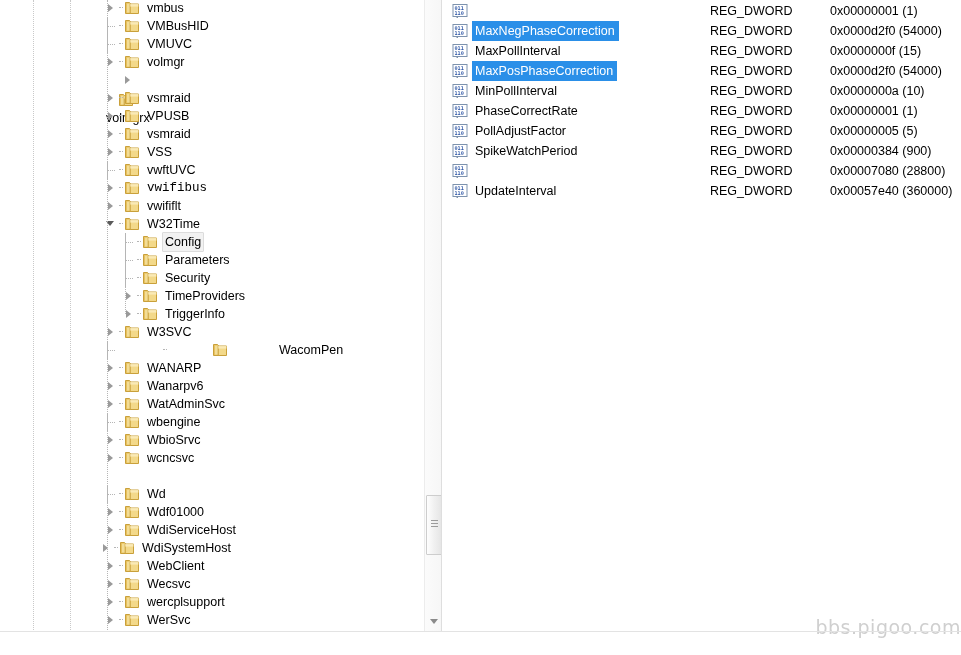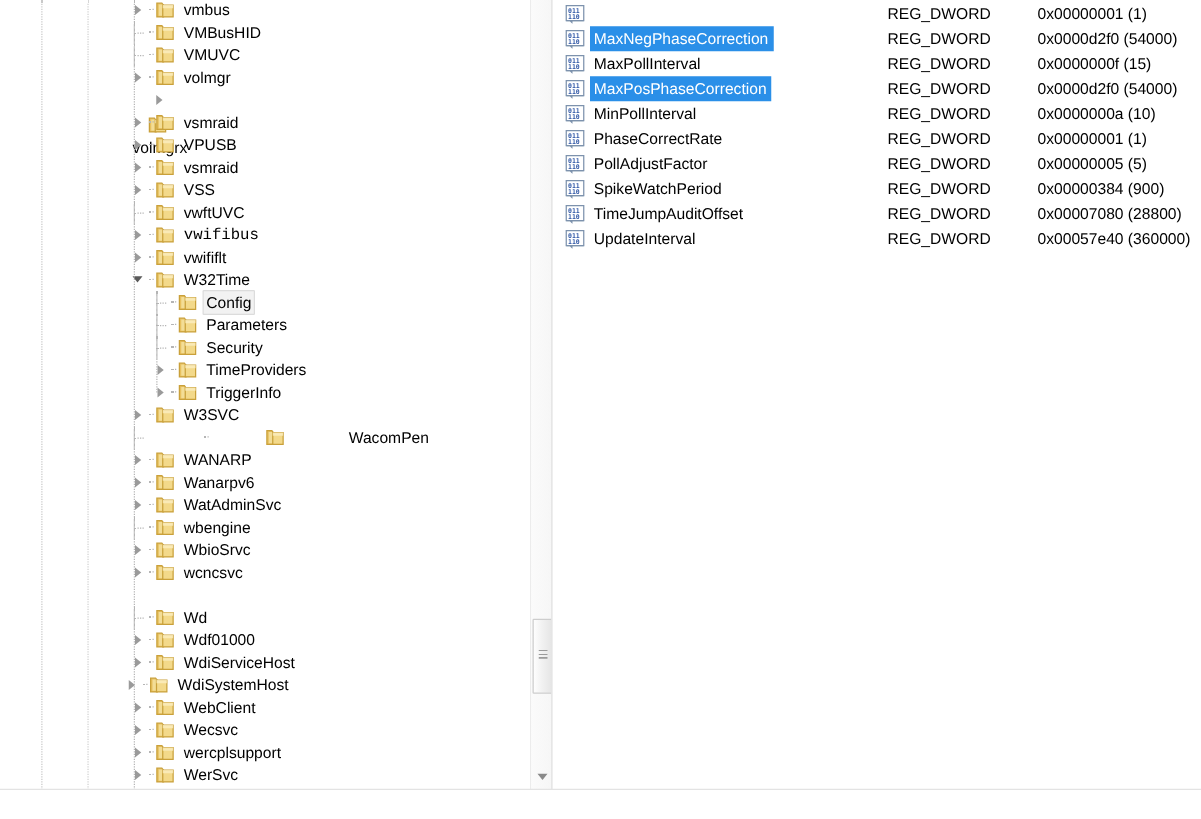--- a/index.html
+++ b/index.html
@@ -871,7 +871,6 @@
             </g>
             <path d="M1 13.5 L4 13.5 L5.5 15 L5.5 13.5 L15 13.5" fill="none" stroke="#7d92ad" stroke-width="1"></path>
           </svg></span>
-        <span class="v-name">TimeJumpAuditOffset</span>
         <span class="v-type">REG_DWORD</span>
         <span class="v-data">0x00007080 (28800)</span>
       </div>

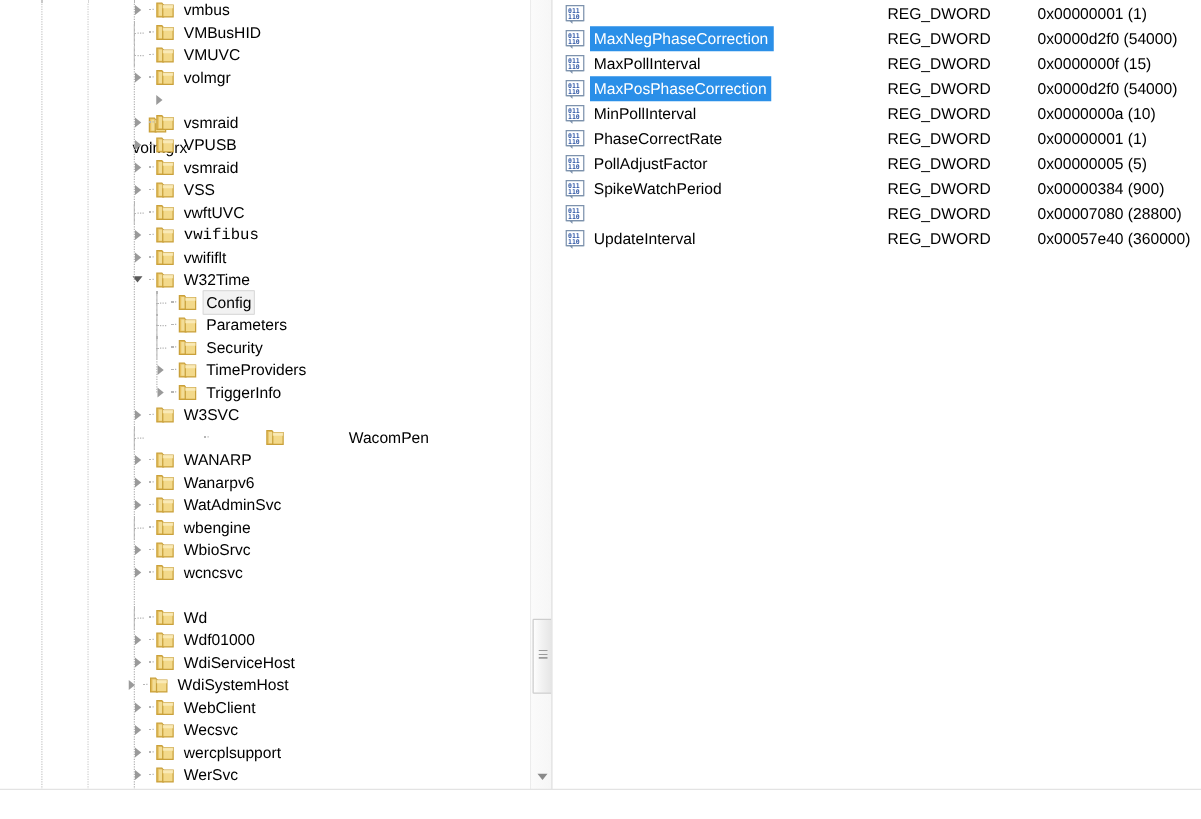--- a/index.html
+++ b/index.html
@@ -889,6 +889,7 @@
       </div>
     </div>
 
+  <div id="watermark">bbs.pigoo.com</div>
 
   <div id="status-sep"></div>
 

